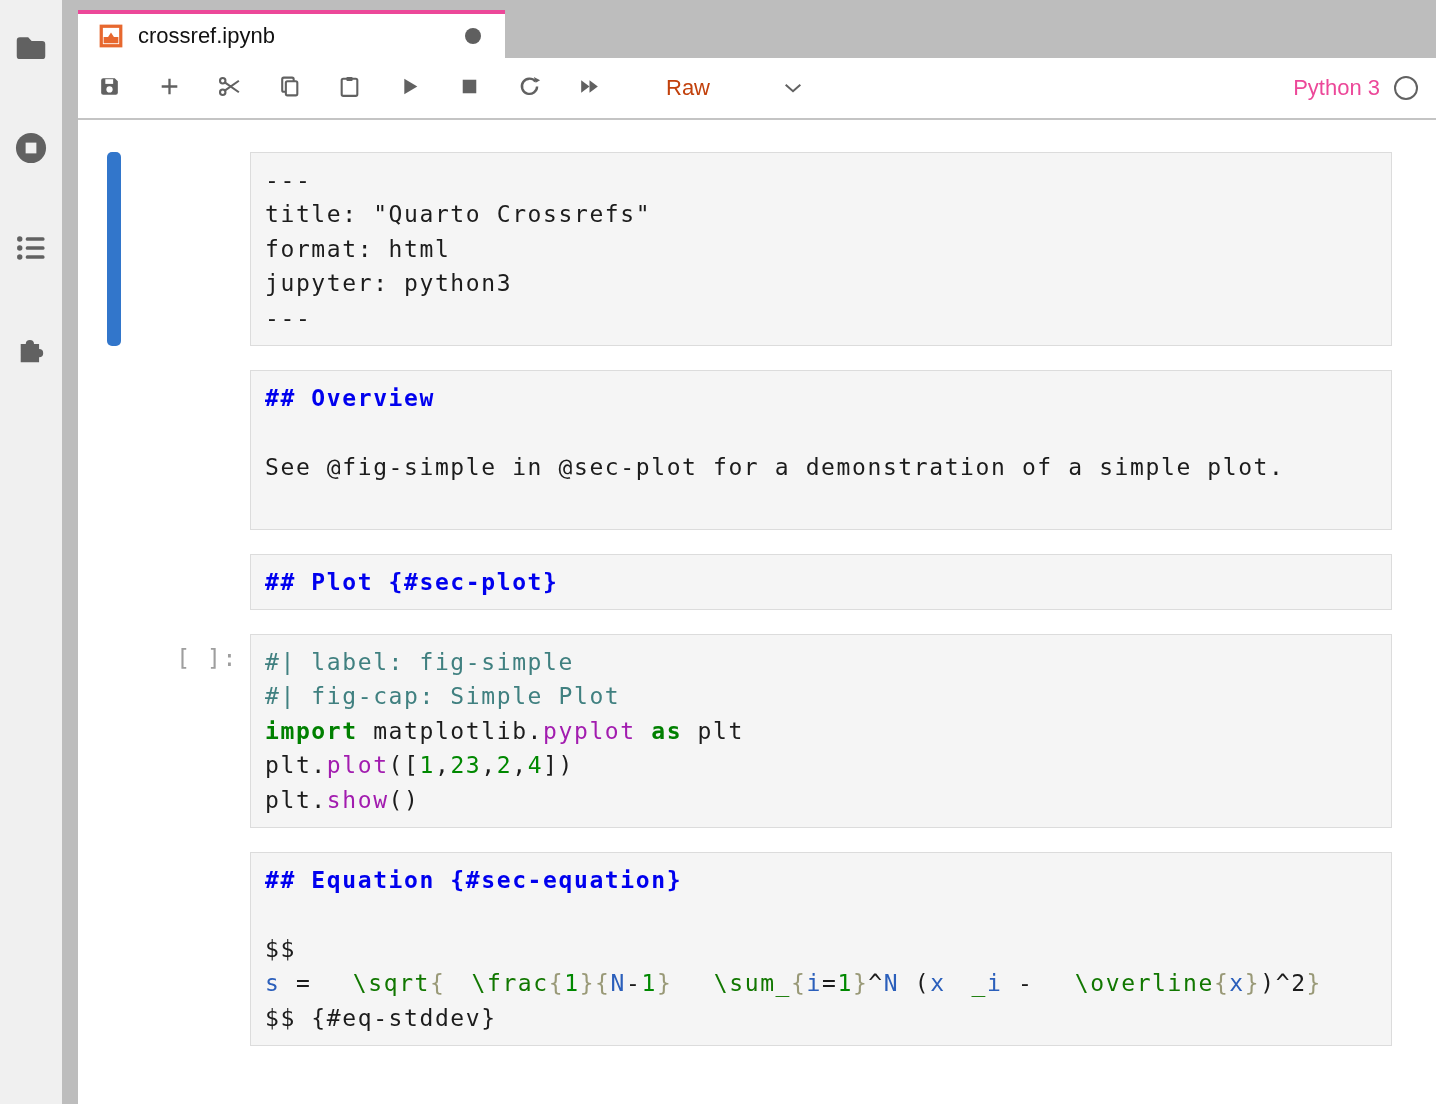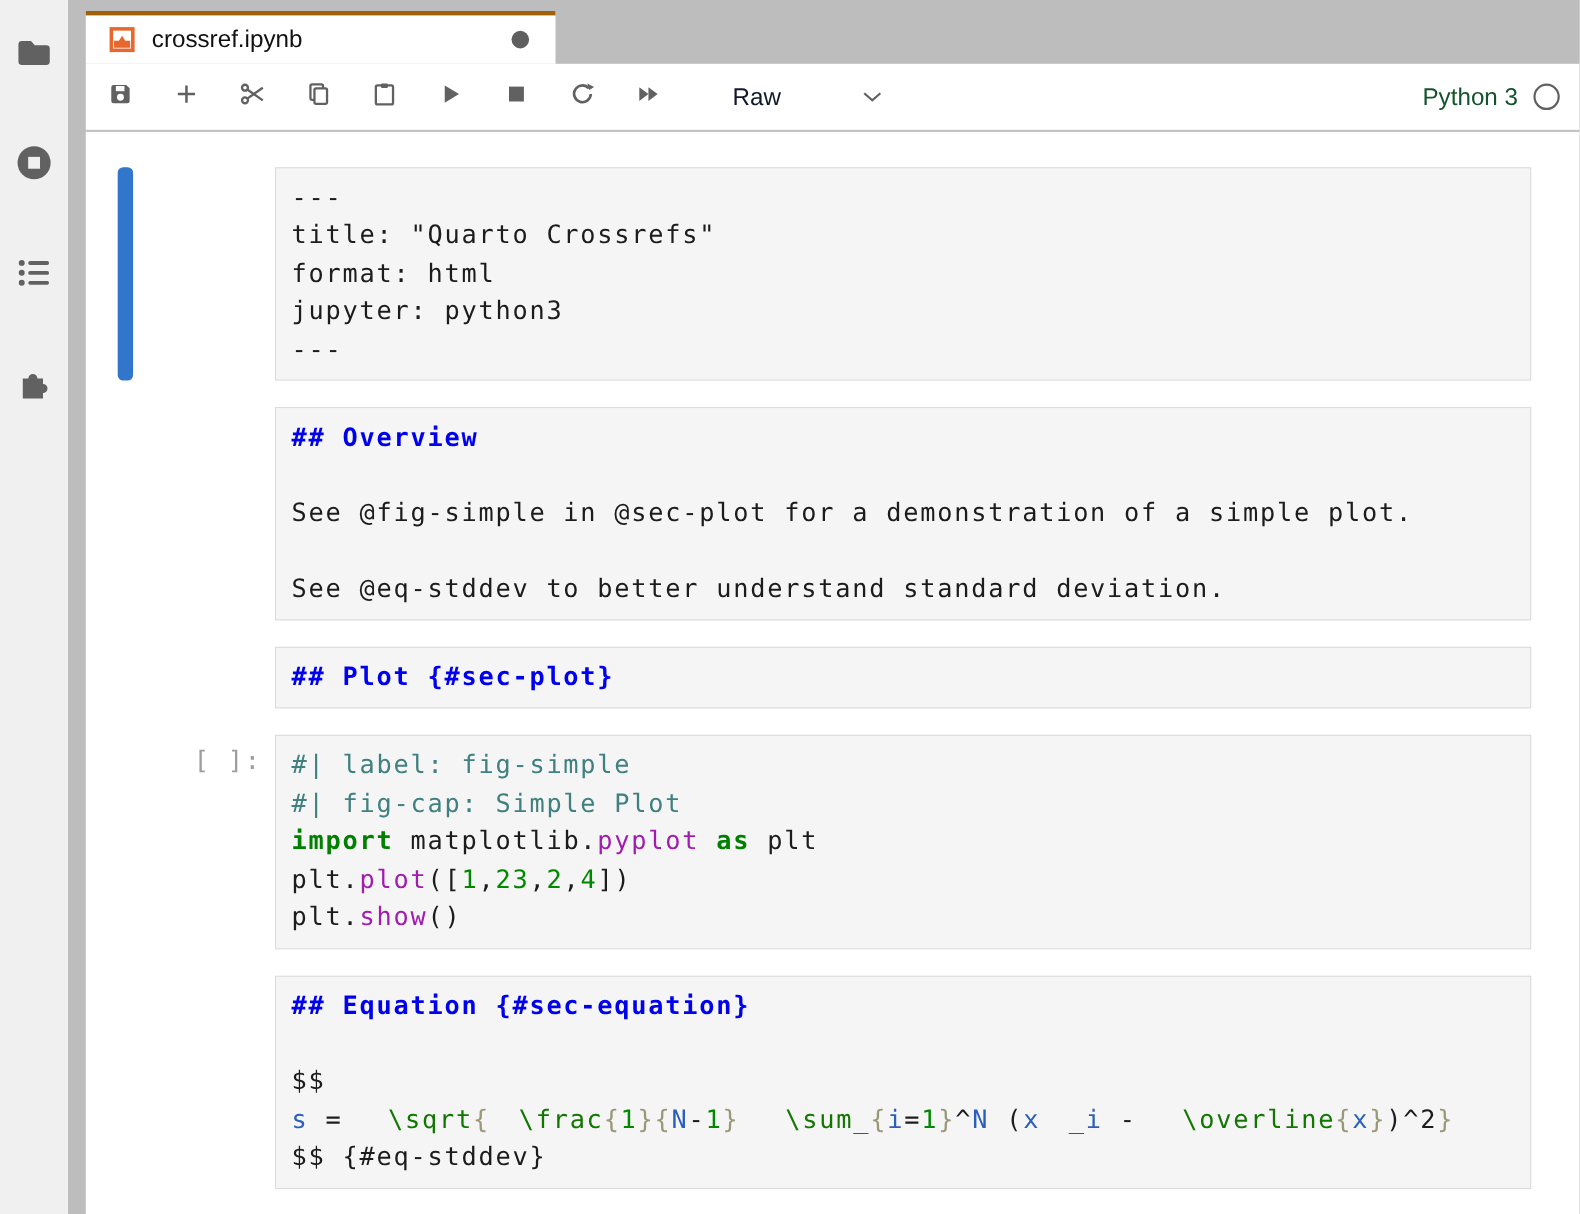--- a/index.html
+++ b/index.html
@@ -17,7 +17,7 @@
 
   
   .tabbar { height:58px; background:#bdbdbd; display:flex; align-items:flex-end; flex:none; }
-  .tab { width:427px; height:48px; background:#ffffff; border-top:4px solid #a16207;
+  .tab { width:427px; height:48px; background:#ffffff; border-top:4px solid #ec4899;
          display:flex; align-items:center; padding:0 20px; }
   .tab-icon { width:26px; height:26px; flex:none; }
   .tab-label { margin-left:14px; font-size:22px; color:#111; flex:1; }

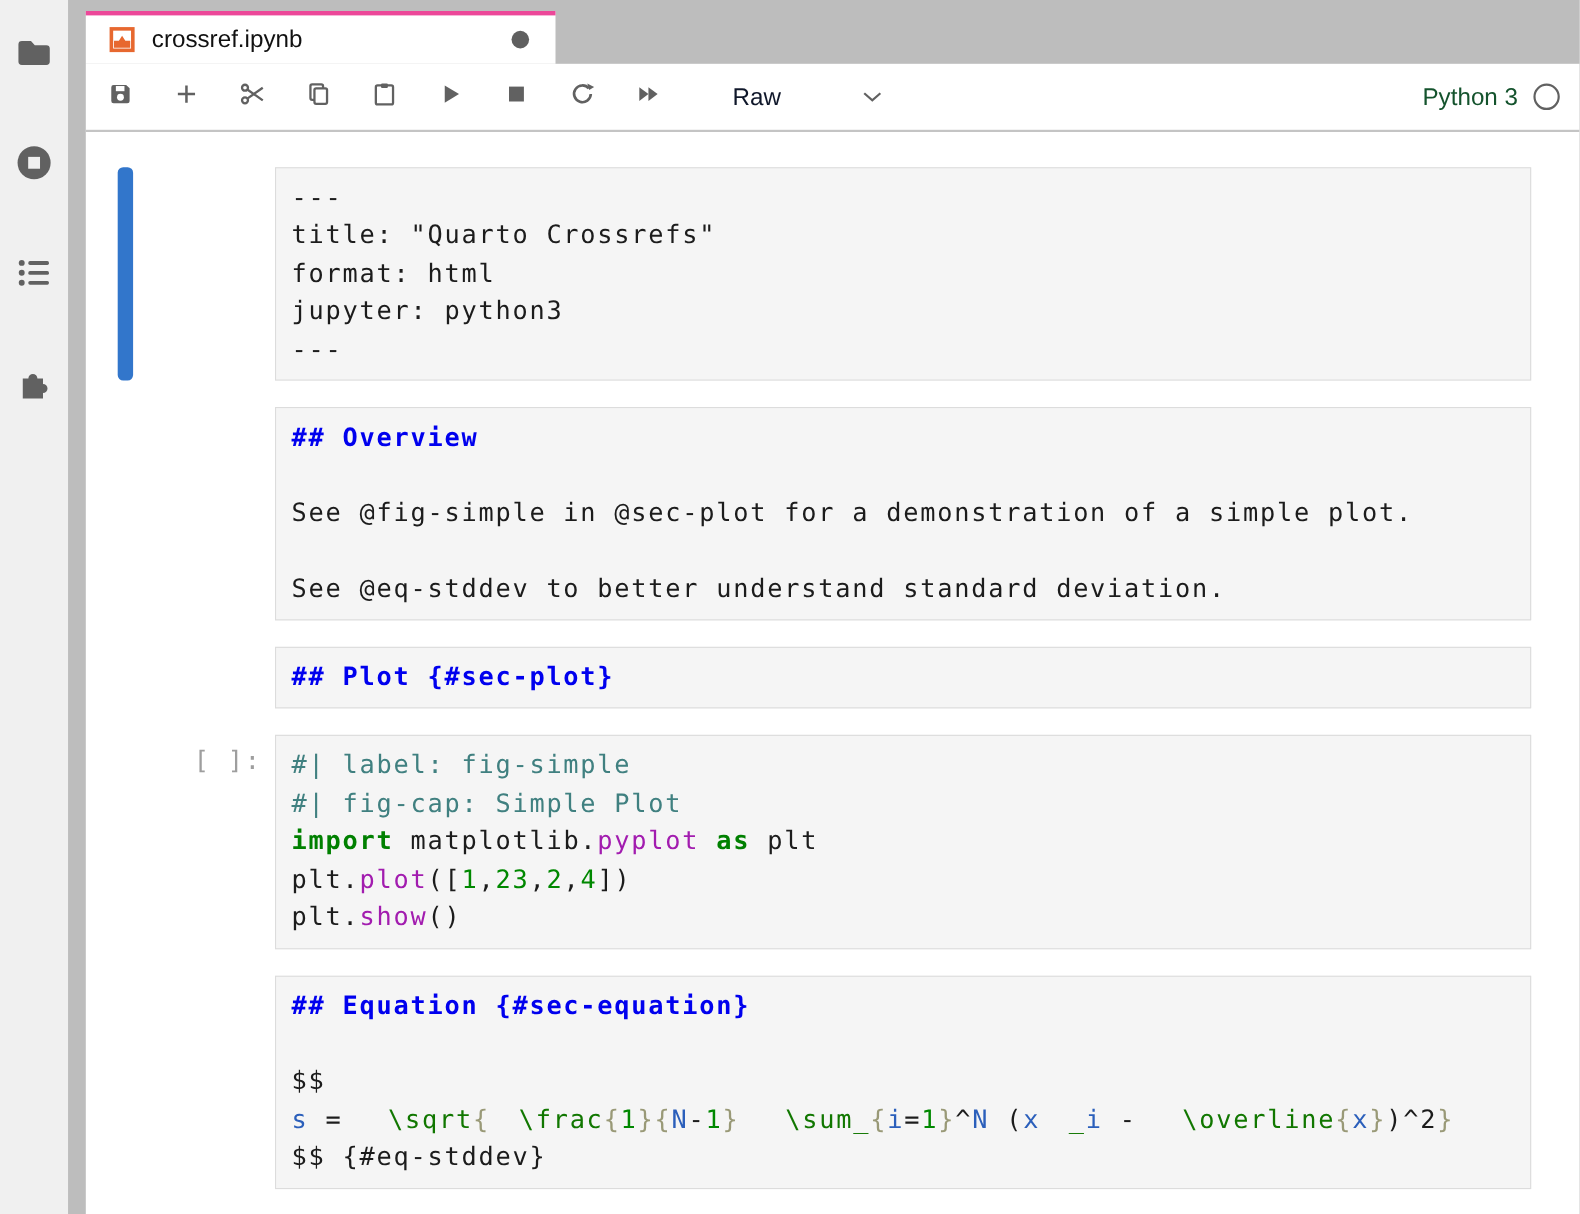--- a/index.html
+++ b/index.html
@@ -29,7 +29,7 @@
   .tb-btn { width:26px; height:26px; margin-right:34px; display:flex; align-items:center; justify-content:center; }
   .tb-btn svg { width:25px; height:25px; }
   .celltype { display:flex; align-items:center; margin-left:30px; }
-  .celltype-label { font-size:22px; color:#0f172a; }
+  .celltype-label { font-size:22px; color:#c2410c; }
   .celltype-chevron { margin-left:72px; width:22px; height:22px; }
   .tb-spacer { flex:1; }
   .kernel-name { font-size:22px; color:#14532d; }

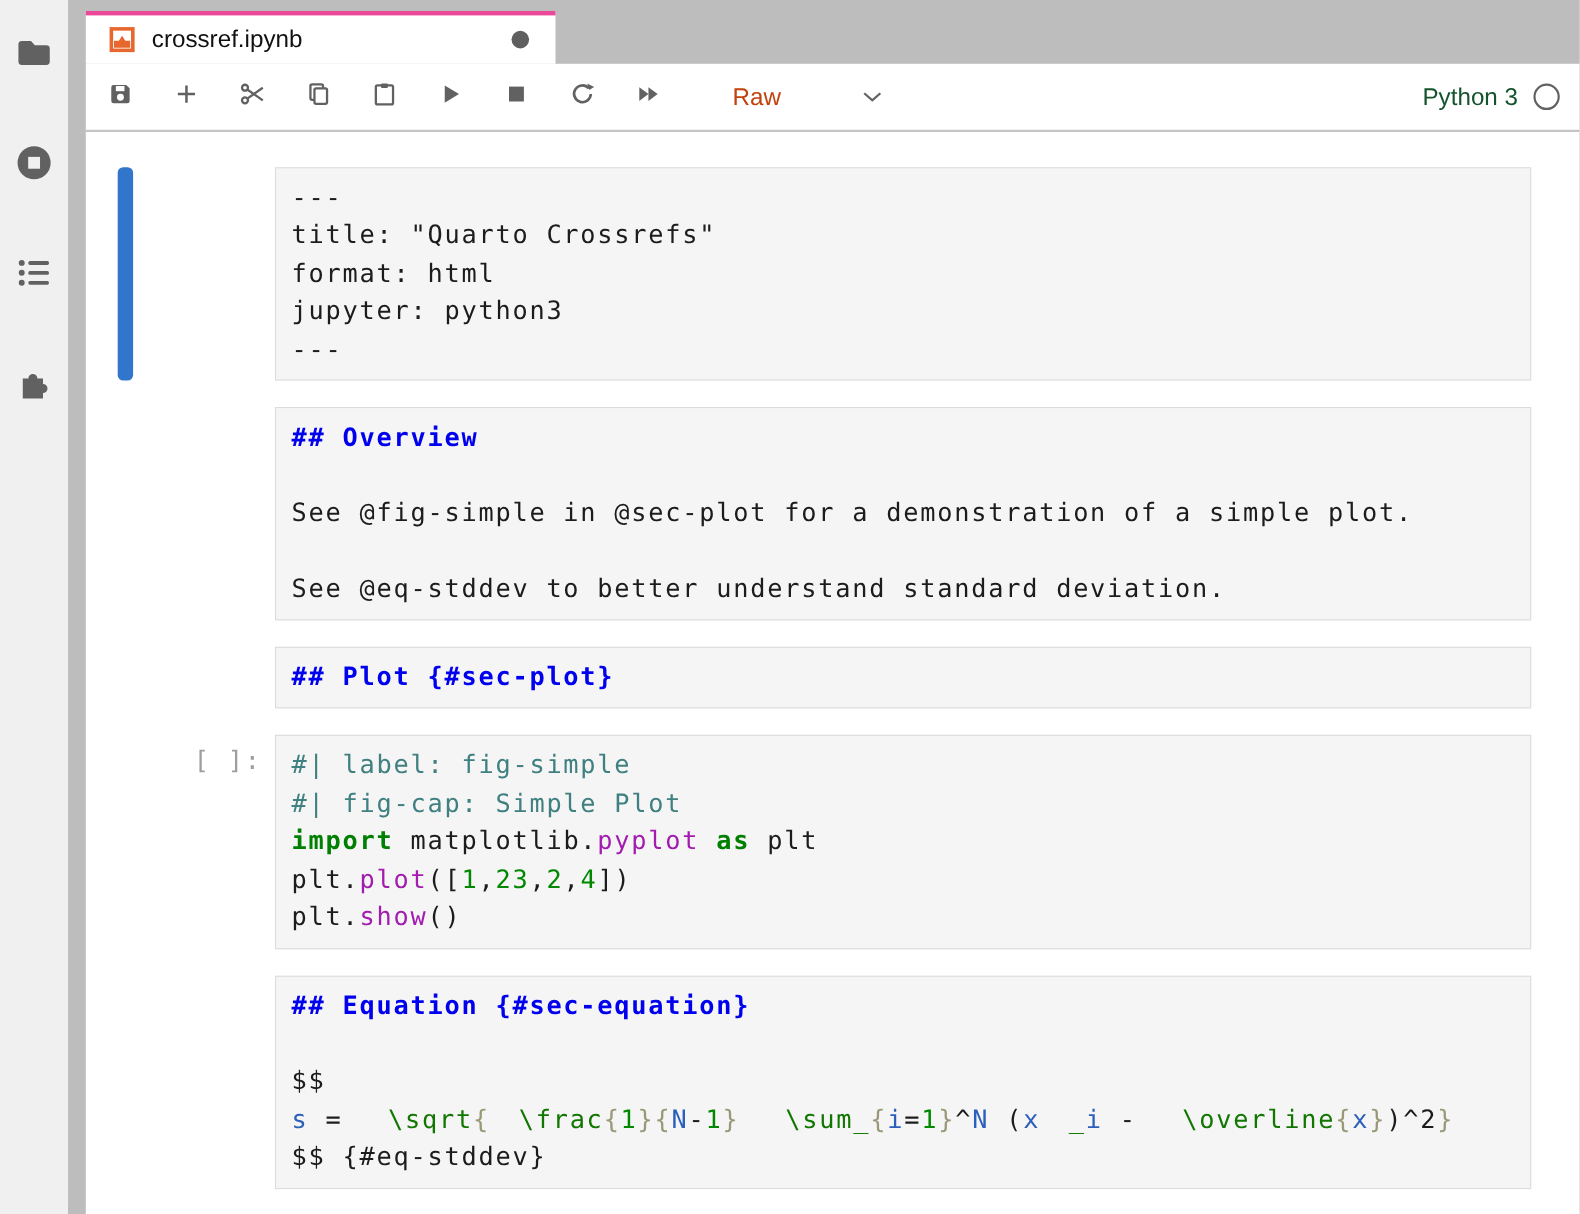--- a/index.html
+++ b/index.html
@@ -32,7 +32,7 @@
   .celltype-label { font-size:22px; color:#c2410c; }
   .celltype-chevron { margin-left:72px; width:22px; height:22px; }
   .tb-spacer { flex:1; }
-  .kernel-name { font-size:22px; color:#14532d; }
+  .kernel-name { font-size:22px; color:#ec4899; }
   .kernel-status { width:24px; height:24px; border:2.5px solid #616161; border-radius:50%;
                    margin-left:14px; background:#fff; }
 

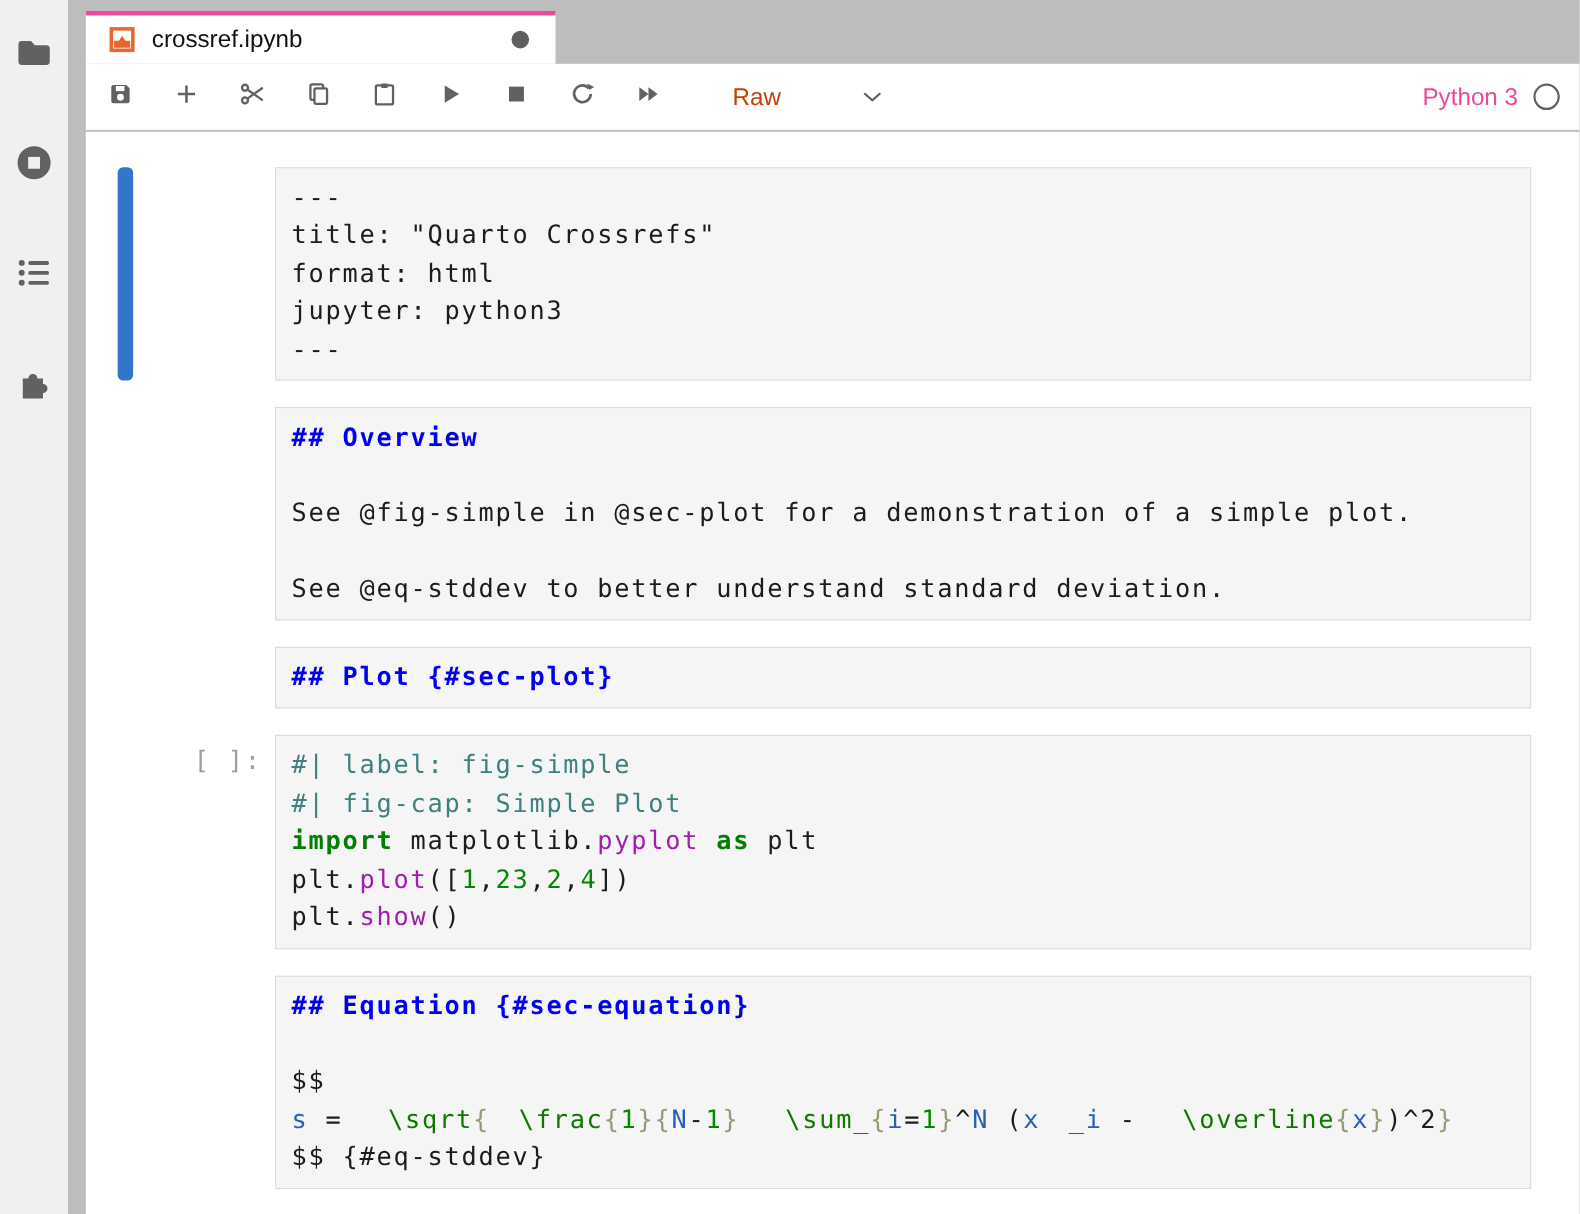--- a/index.html
+++ b/index.html
@@ -225,7 +225,6 @@
             <div class="line">&nbsp;</div>
             <div class="line"><span class="tok-p">See @fig-simple in @sec-plot for a demonstration of a simple plot.</span></div>
             <div class="line">&nbsp;</div>
-            <div class="line"><span class="tok-p">See @eq-stddev to better understand standard deviation.</span></div>
           </div>
         </div>
         <div class="cell-row">

